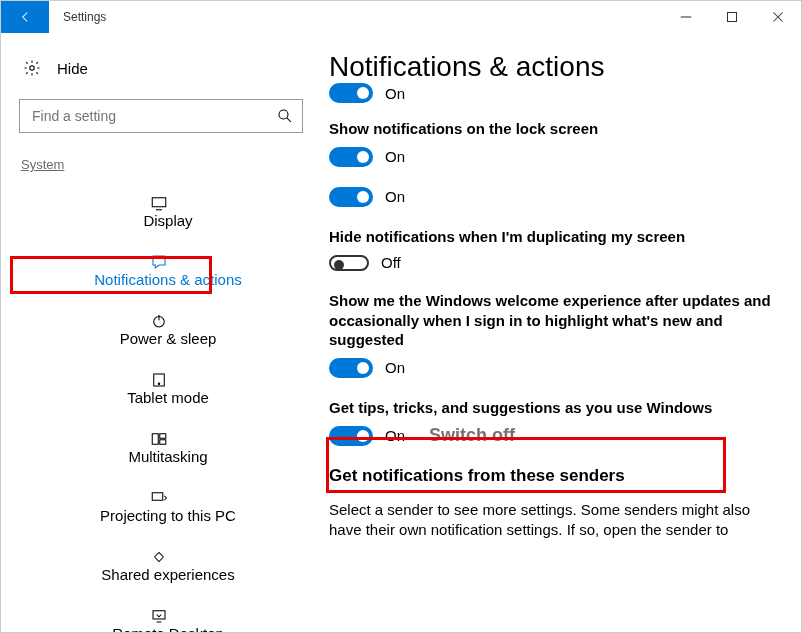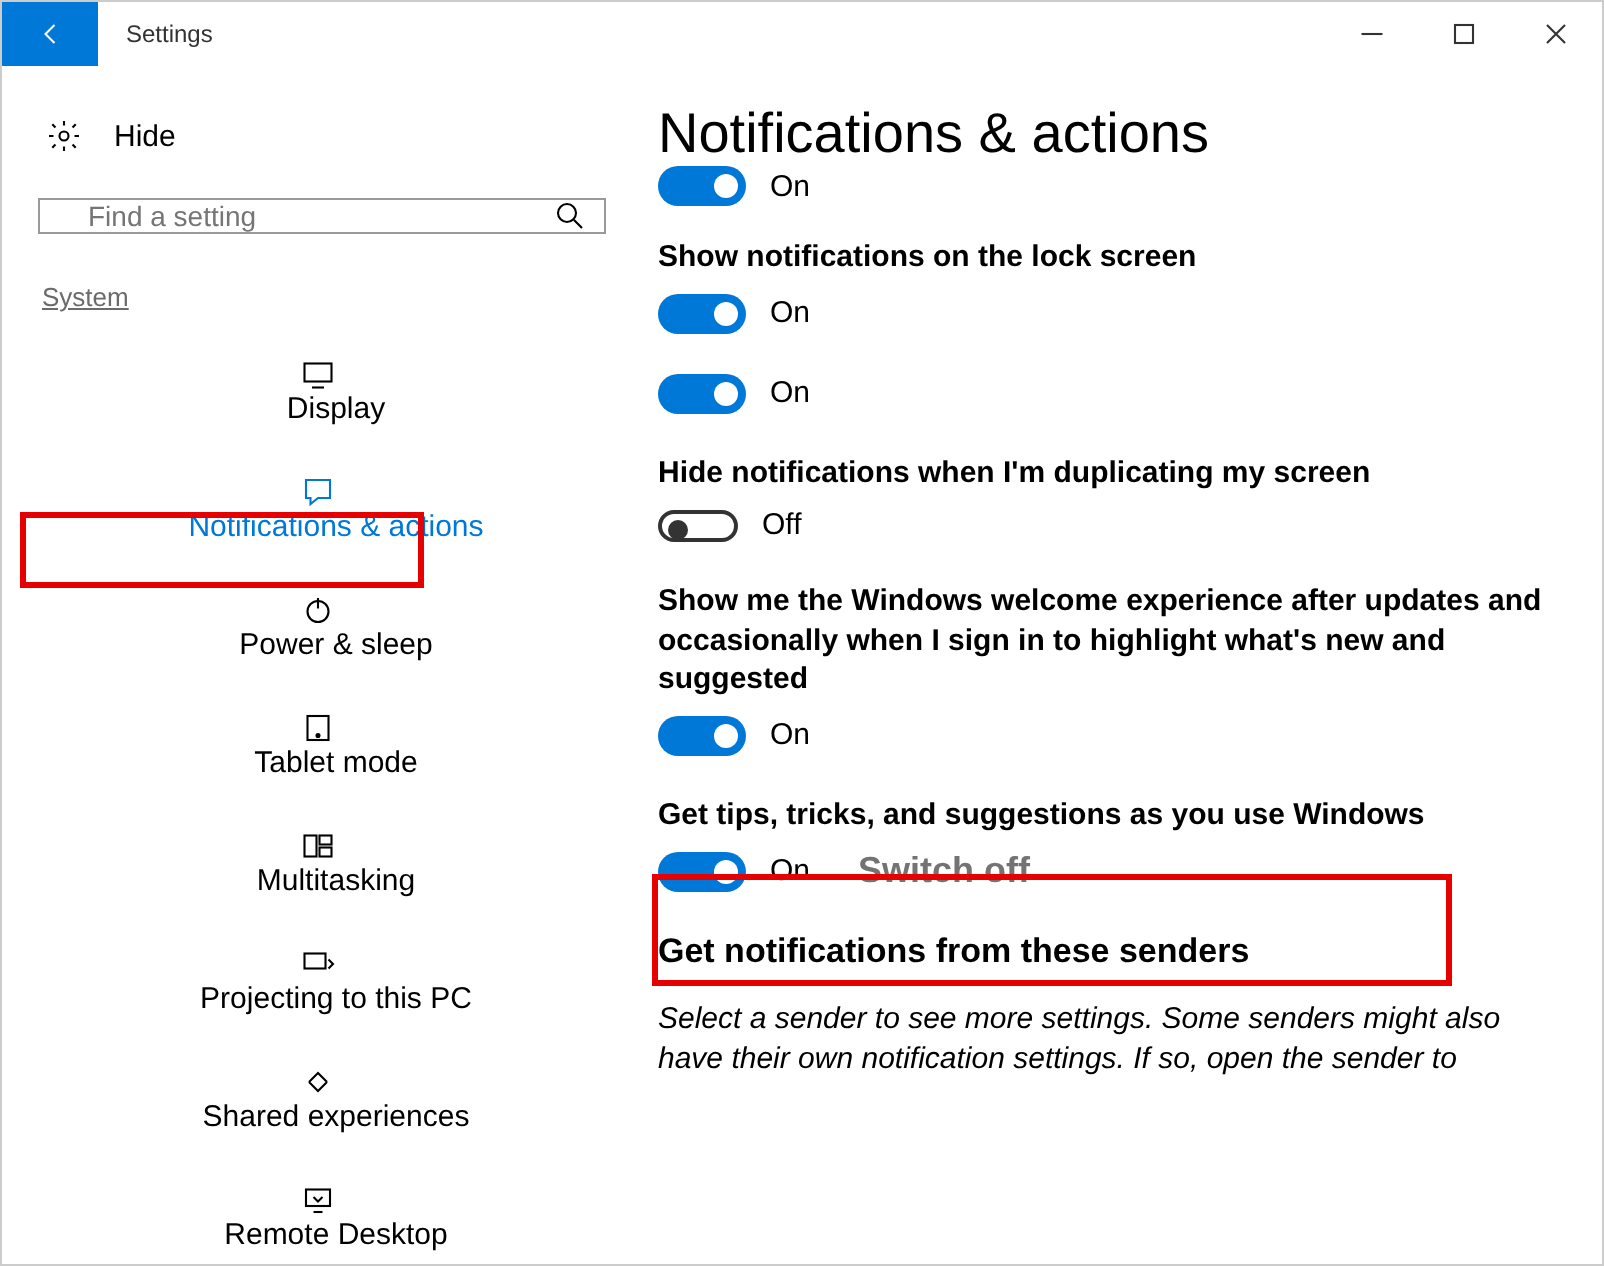--- a/index.html
+++ b/index.html
@@ -68,10 +68,10 @@
   .search-wrap {
     margin: 0 18px 18px 18px;
     border: 1px solid #999;
-    height: 18px;
-    display: flex;
-    align-items: center;
-    padding: 0 8px 0 24px;
+    height: 34px;
+    display: flex;
+    align-items: center;
+    padding: 0 8px 0 12px;
   }
   .search-input {
     flex: 1;

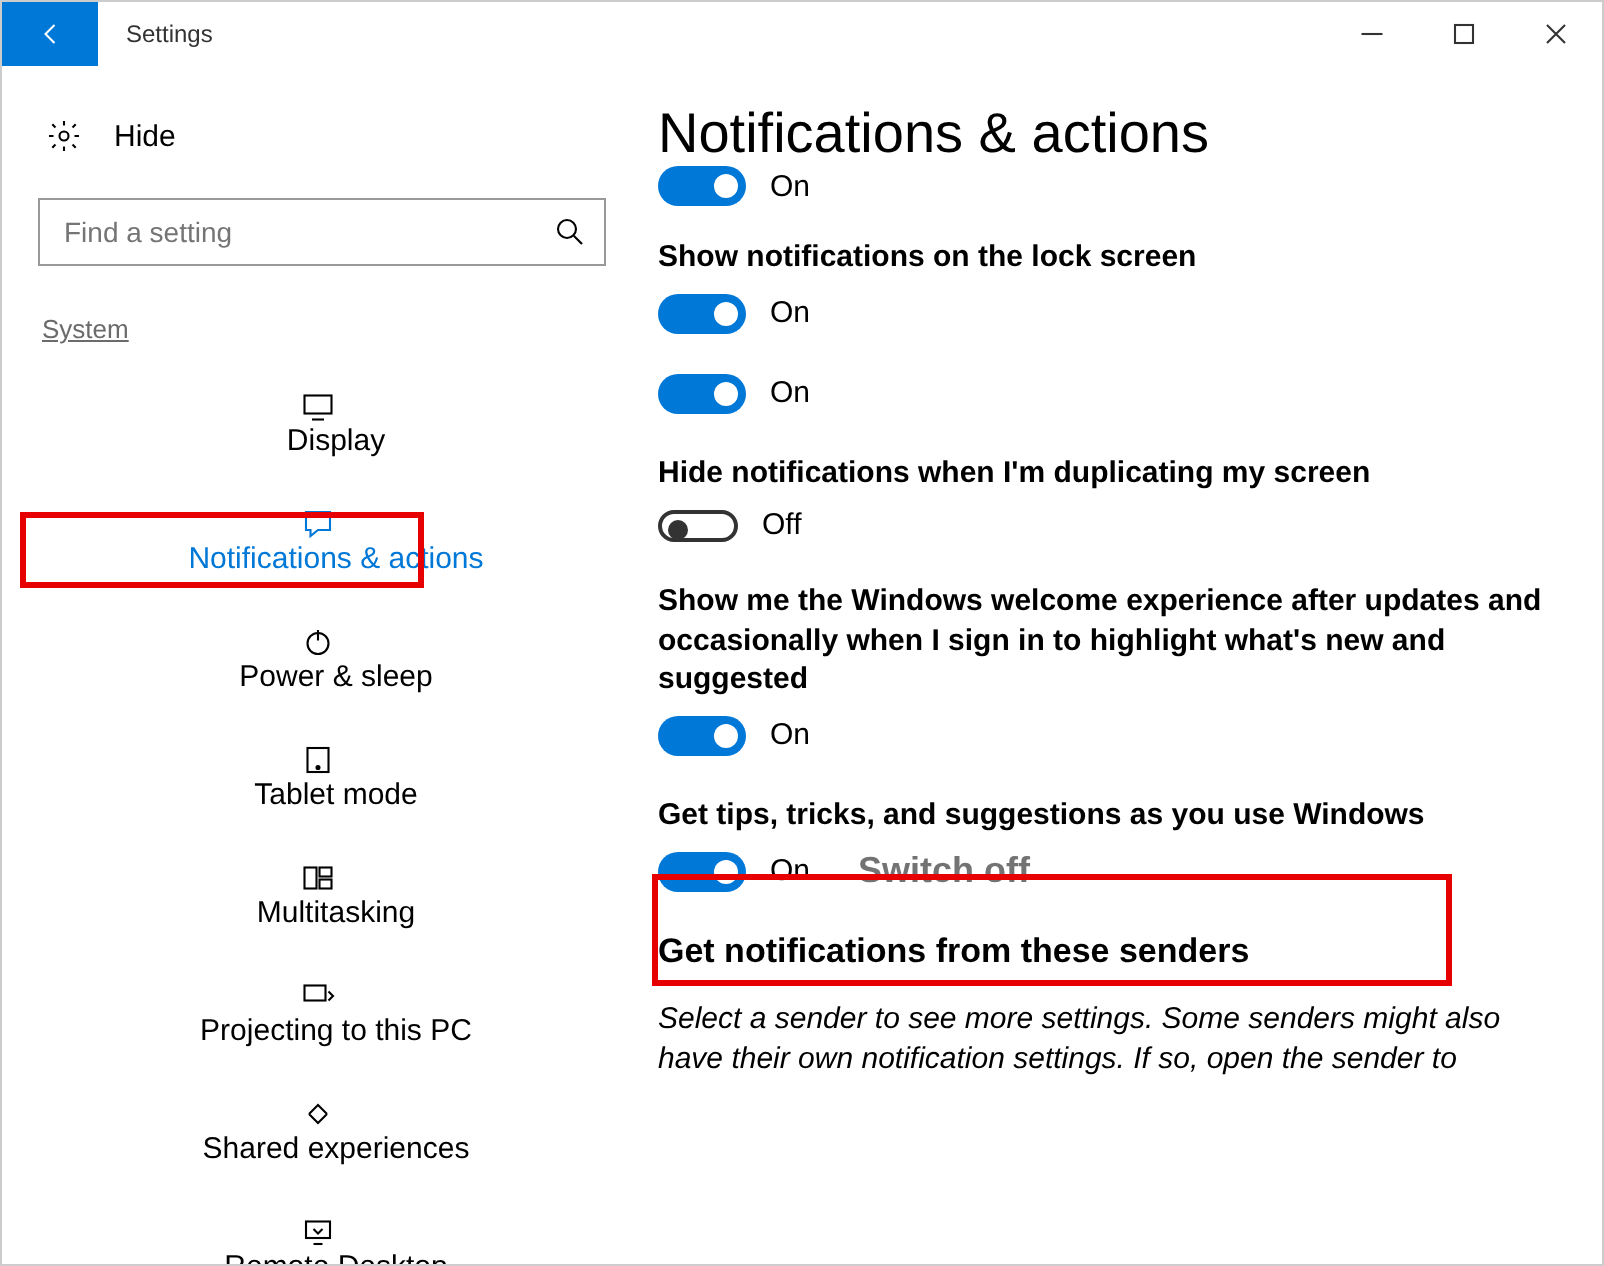--- a/index.html
+++ b/index.html
@@ -173,7 +173,6 @@
   .senders-desc {
     font-size: 15px;
     line-height: 1.35;
-    font-style: italic;
   }
   .anno2 {
     position: absolute;

